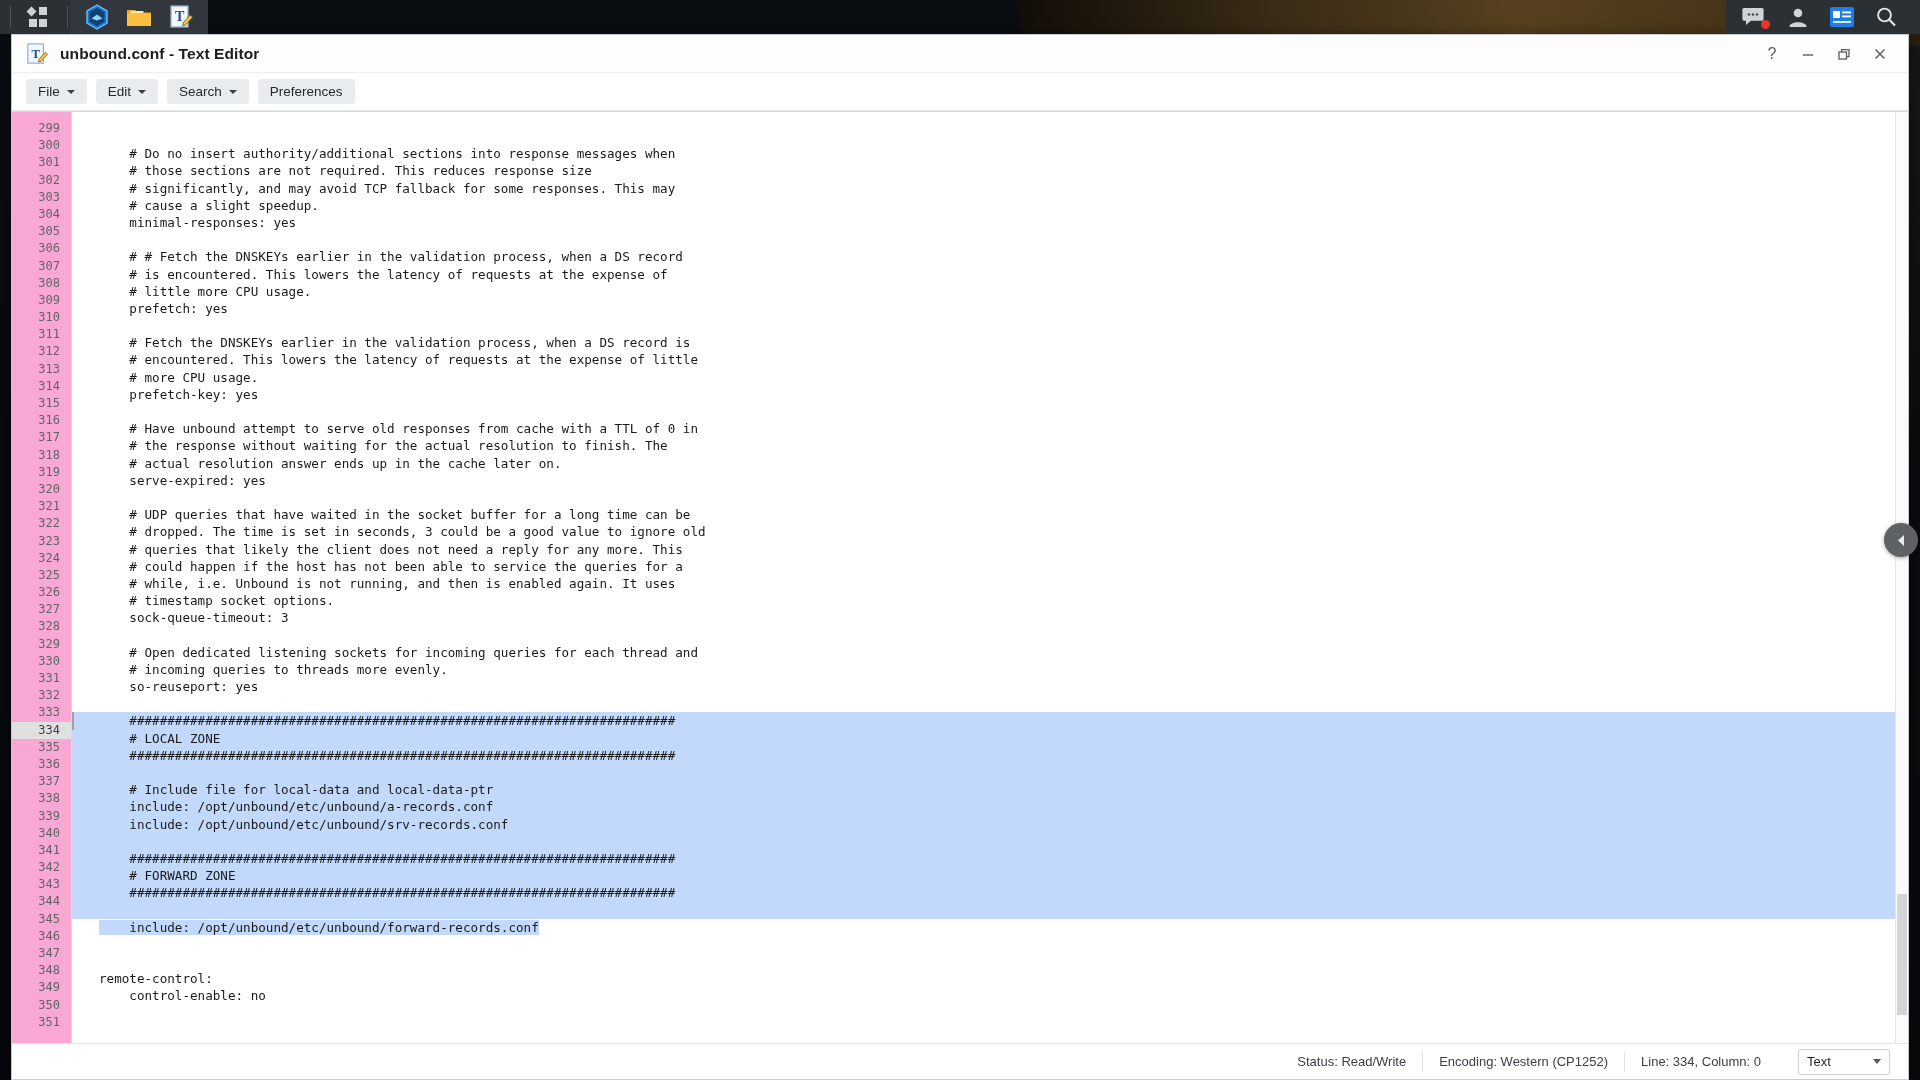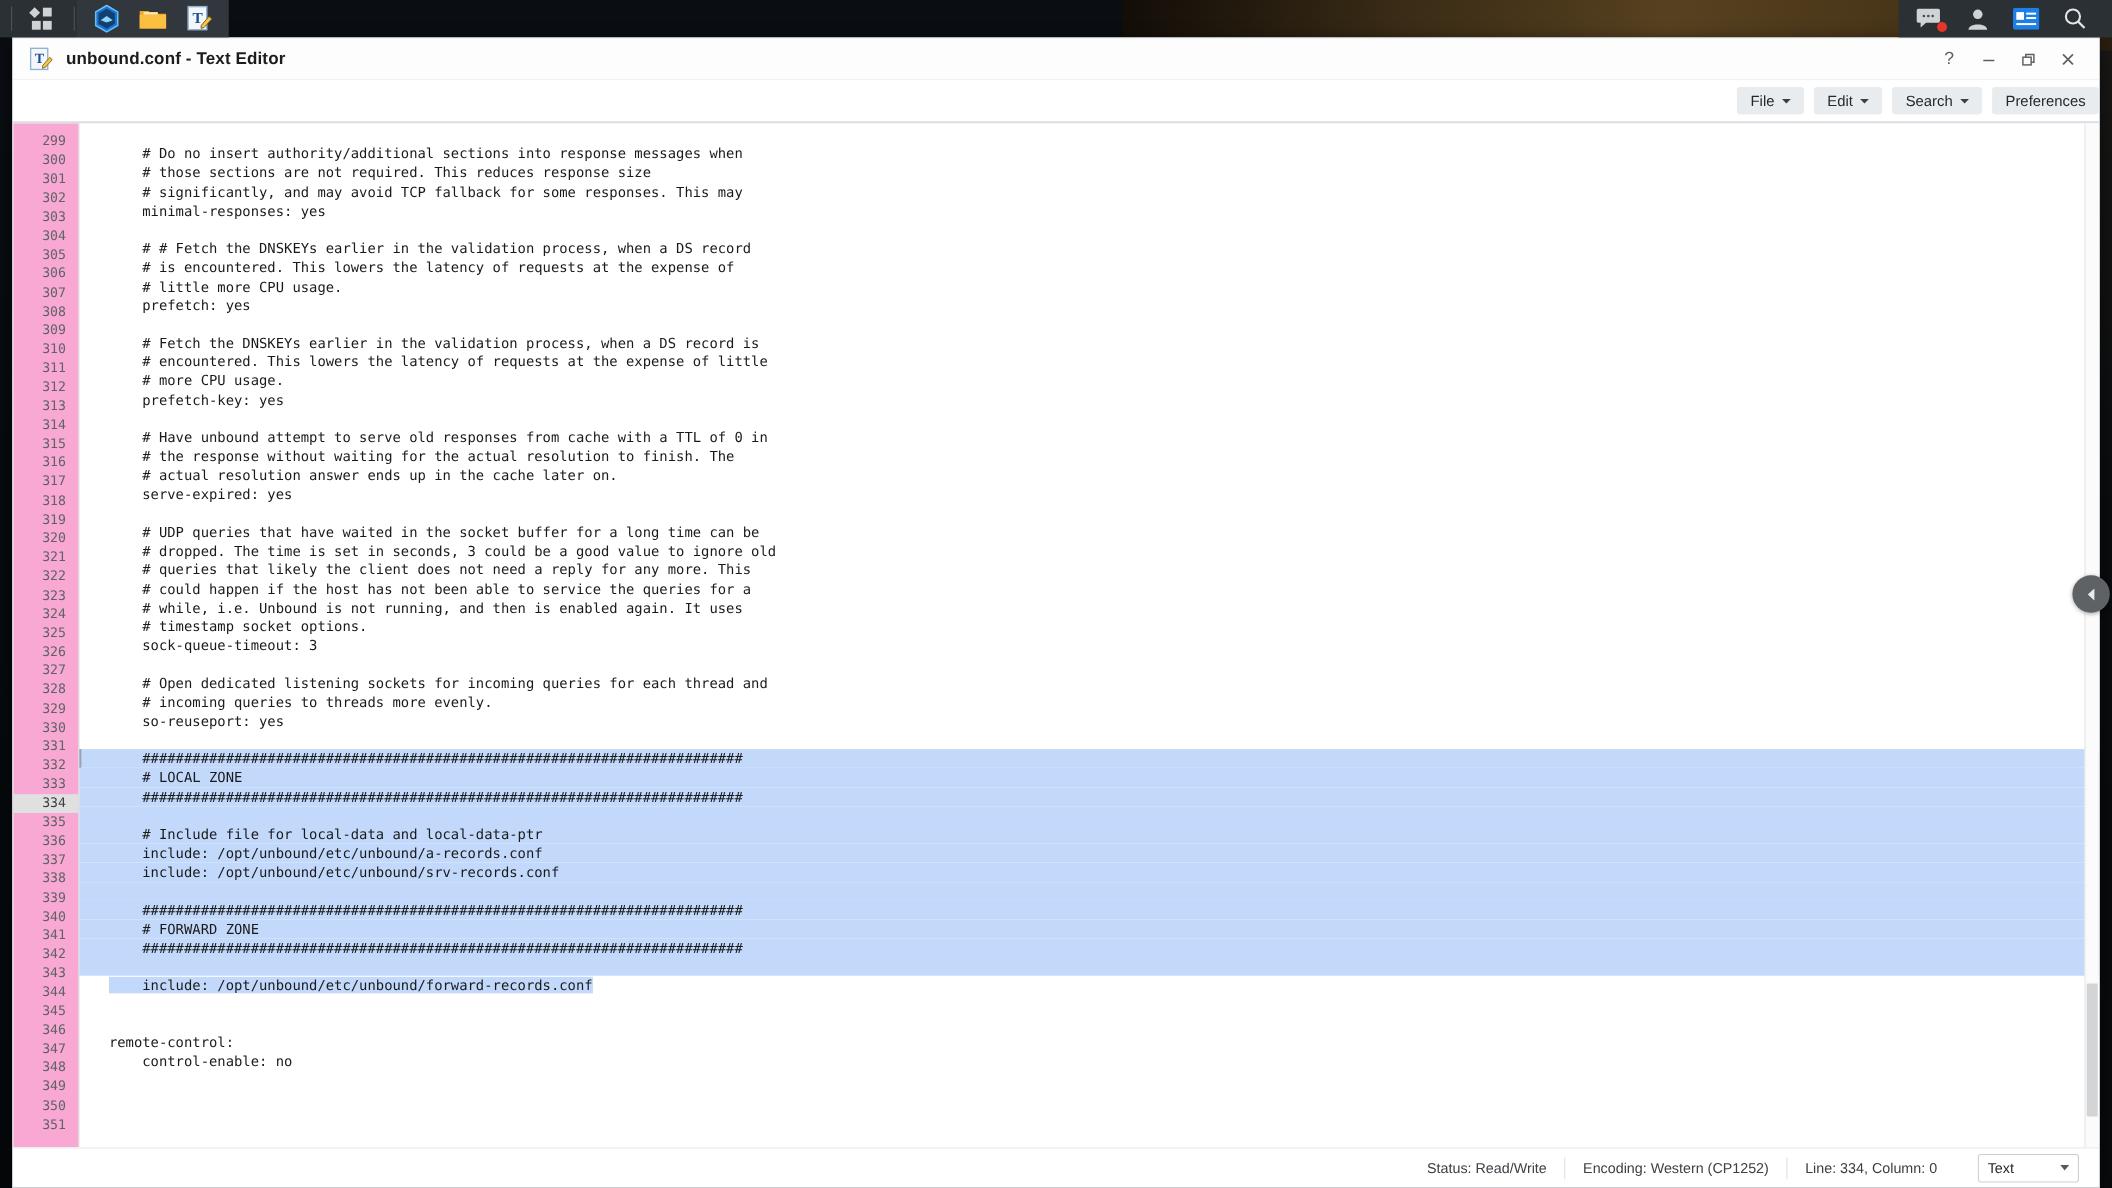--- a/index.html
+++ b/index.html
@@ -77,7 +77,7 @@
   #menubar {
     flex:0 0 38px; height:38px; display:flex; align-items:center;
     padding-left:14px; gap:9px;
-    background:#ffffff; border-bottom:1px solid #e4e6e9;justify-content:flex-end;
+    background:#ffffff; border-bottom:1px solid #e4e6e9;
   }
   .mb {
     height:25px; padding:0 11px;

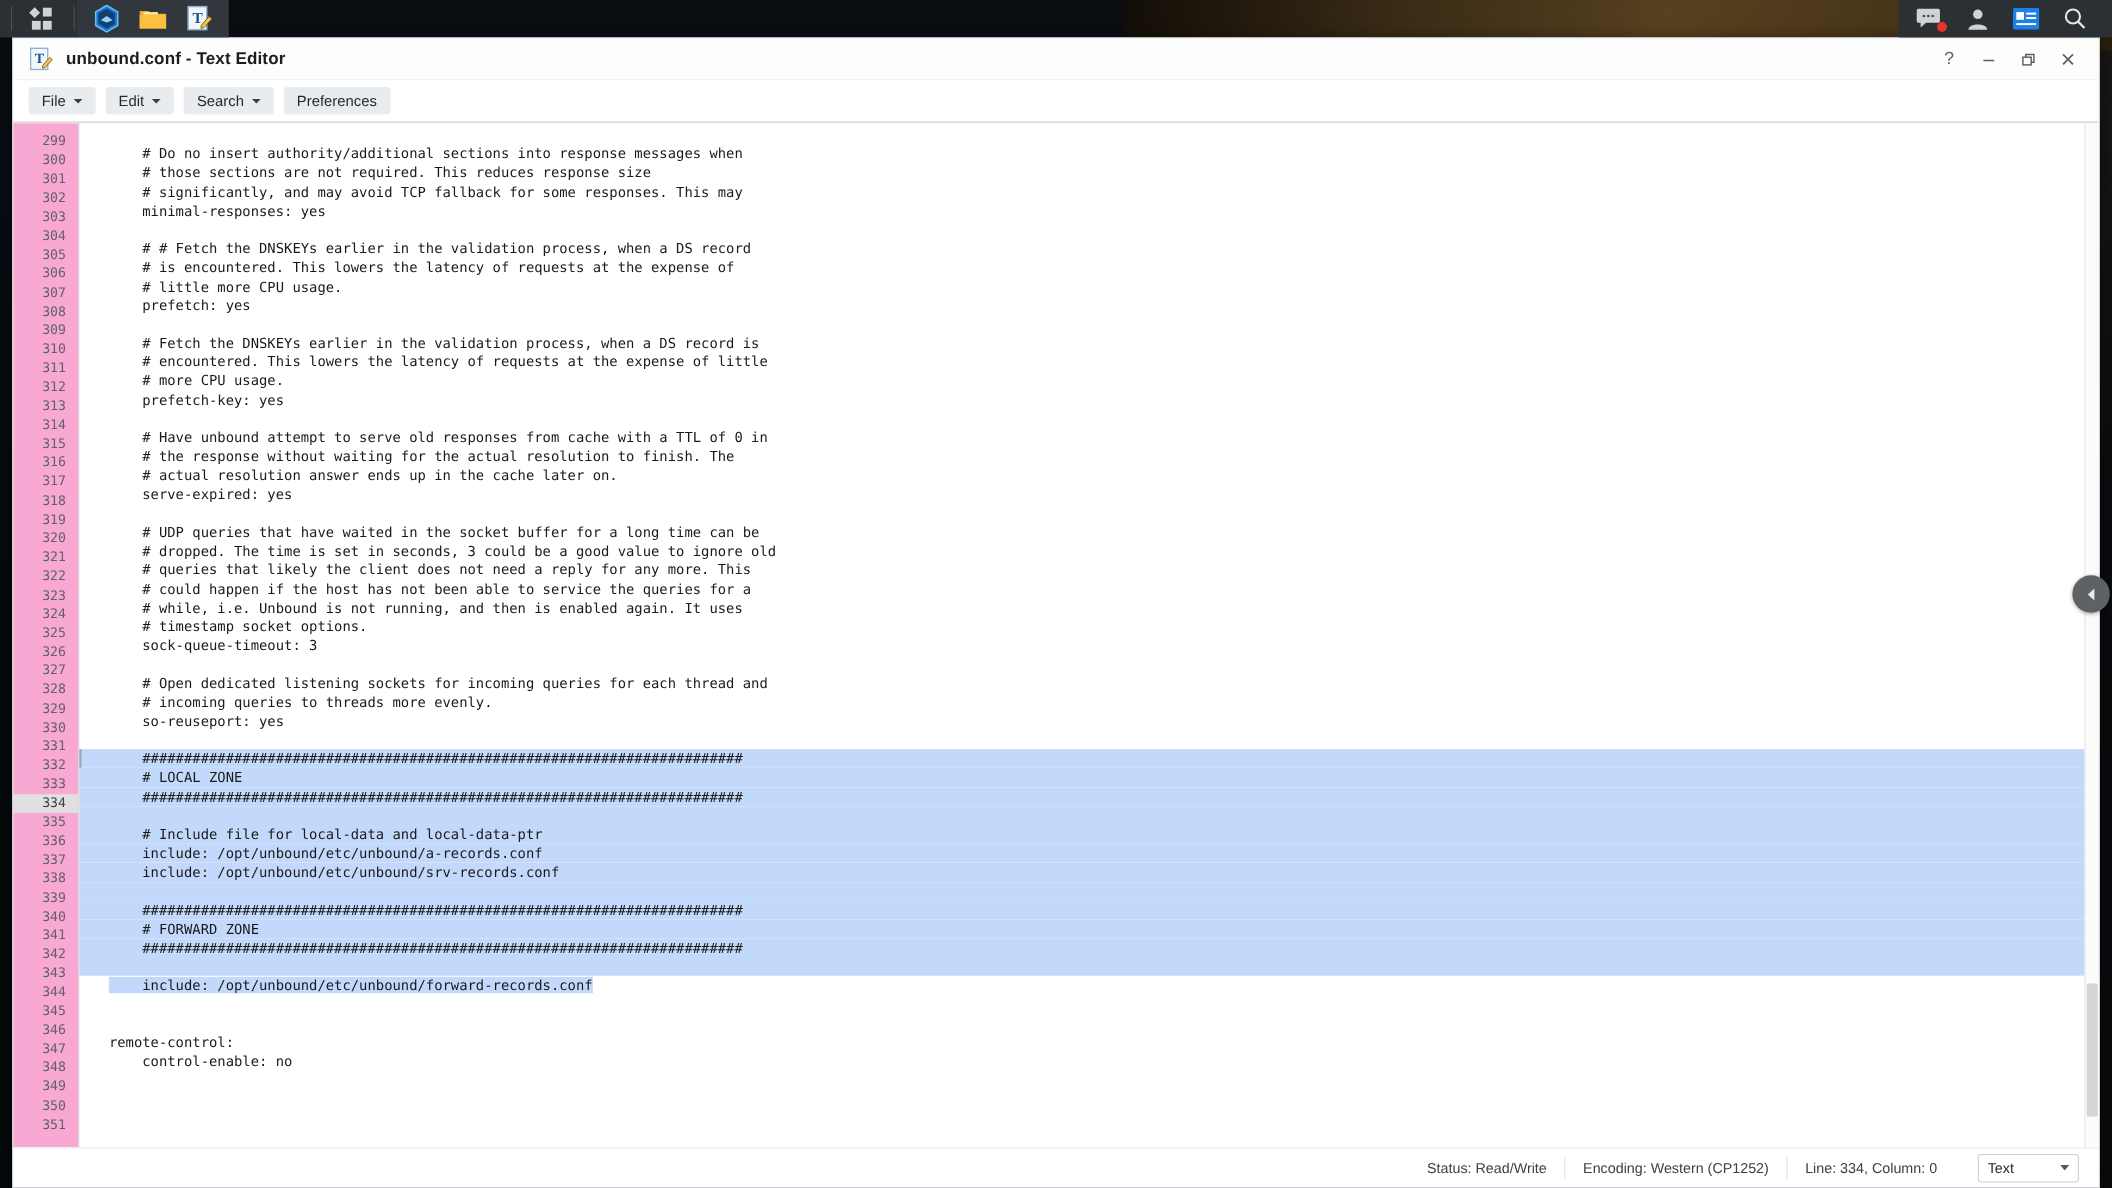--- a/index.html
+++ b/index.html
@@ -110,7 +110,7 @@
   .gl.cur { background:#e0e0e0; color:#3b3f42; }
 
   #code {
-    flex:1 1 auto; position:relative; padding-top:2px;
+    flex:1 1 auto; position:relative; padding-top:16px;
     font-family:"DejaVu Sans Mono", monospace; font-size:12.6px;
     color:#1a1a1a; overflow:hidden;
   }

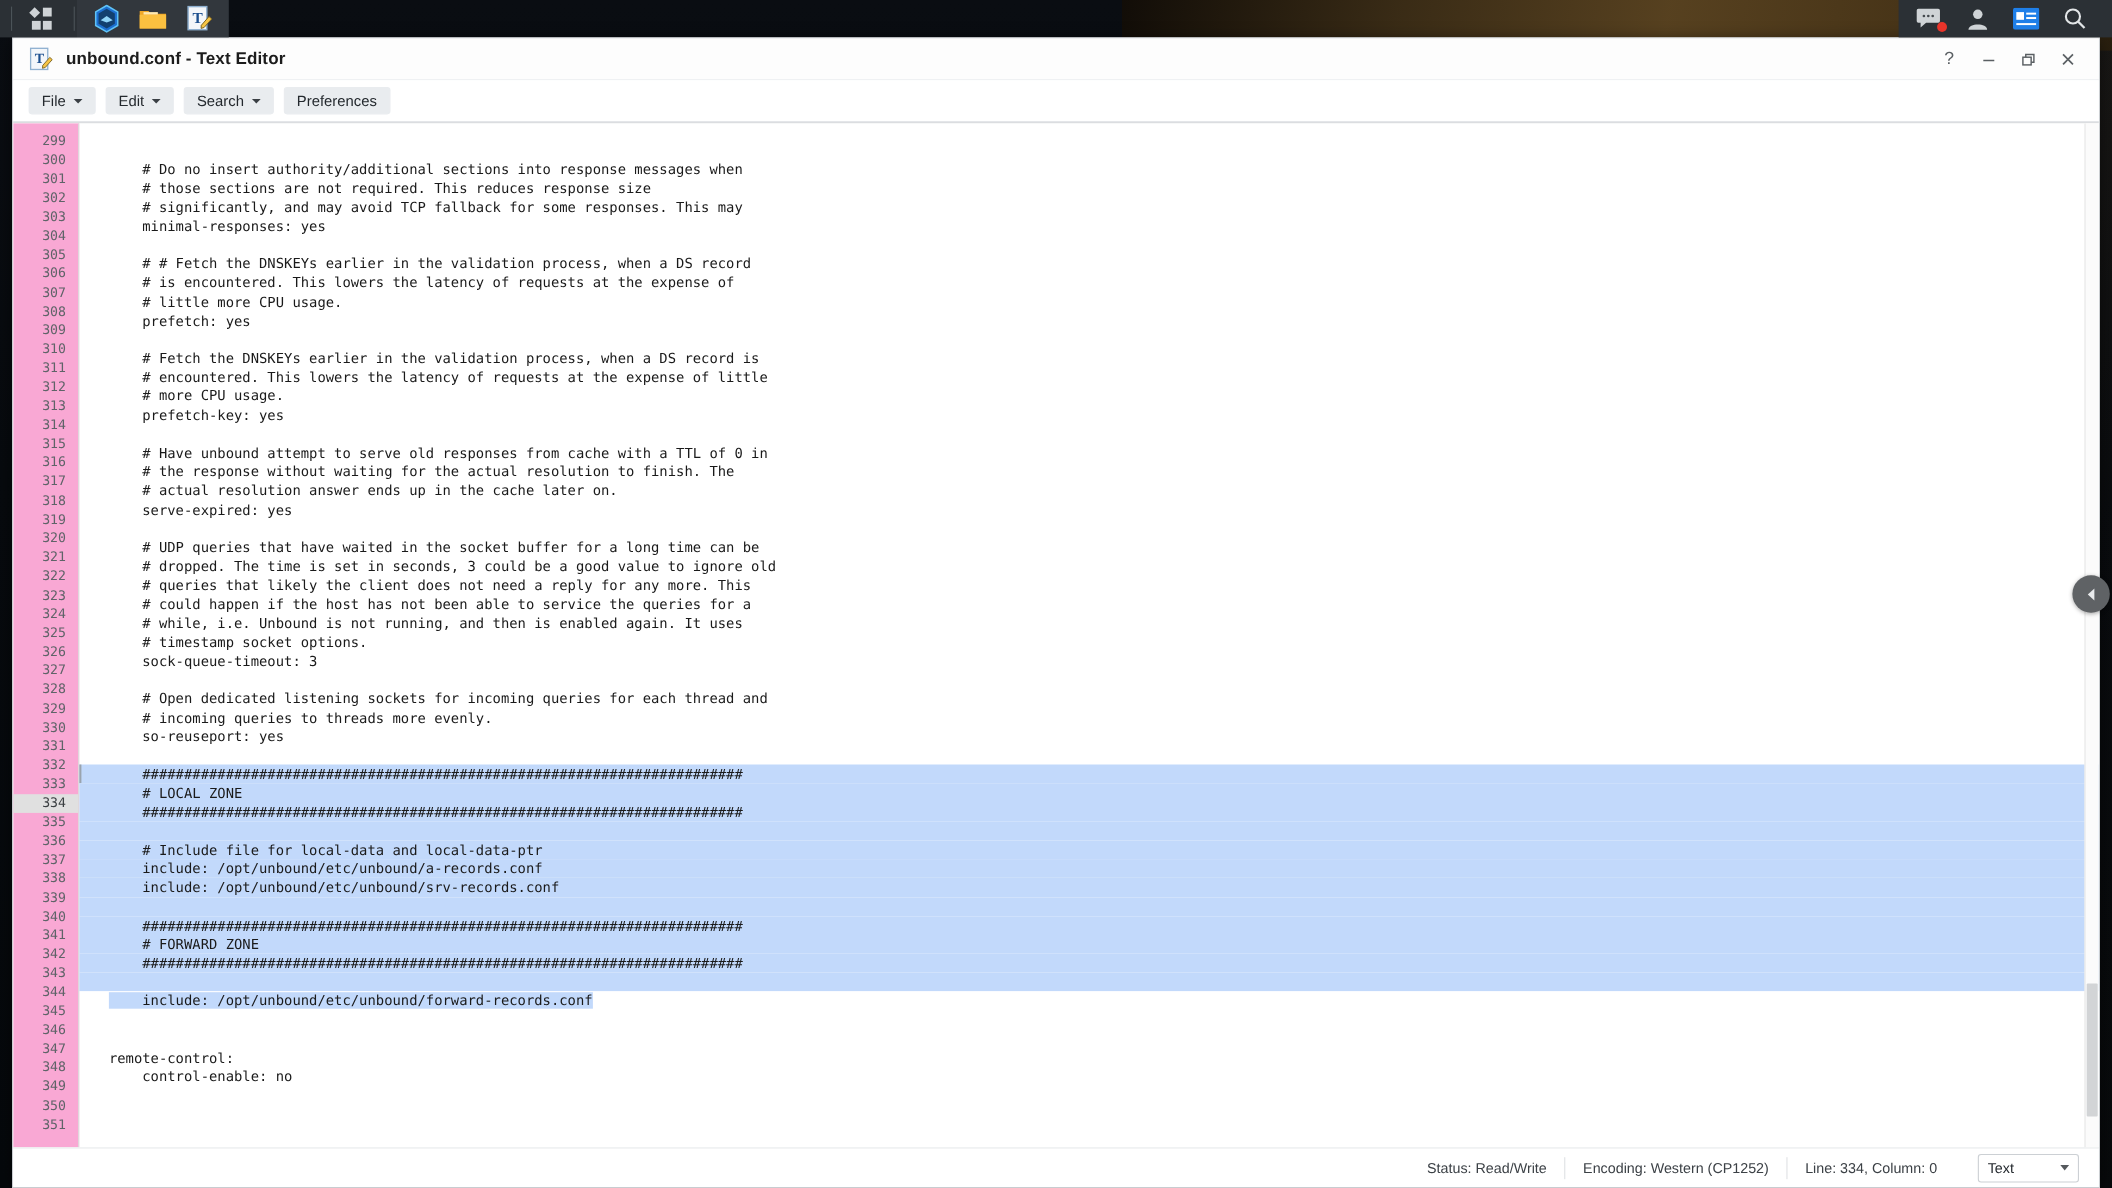--- a/index.html
+++ b/index.html
@@ -358,6 +358,7 @@
         <div class="cl">    # Do no insert authority/additional sections into response messages when</div>
         <div class="cl">    # those sections are not required. This reduces response size</div>
         <div class="cl">    # significantly, and may avoid TCP fallback for some responses. This may</div>
+        <div class="cl">    # cause a slight speedup.</div>
         <div class="cl">    minimal-responses: yes</div>
         <div class="cl"></div>
         <div class="cl">    # # Fetch the DNSKEYs earlier in the validation process, when a DS record</div>

